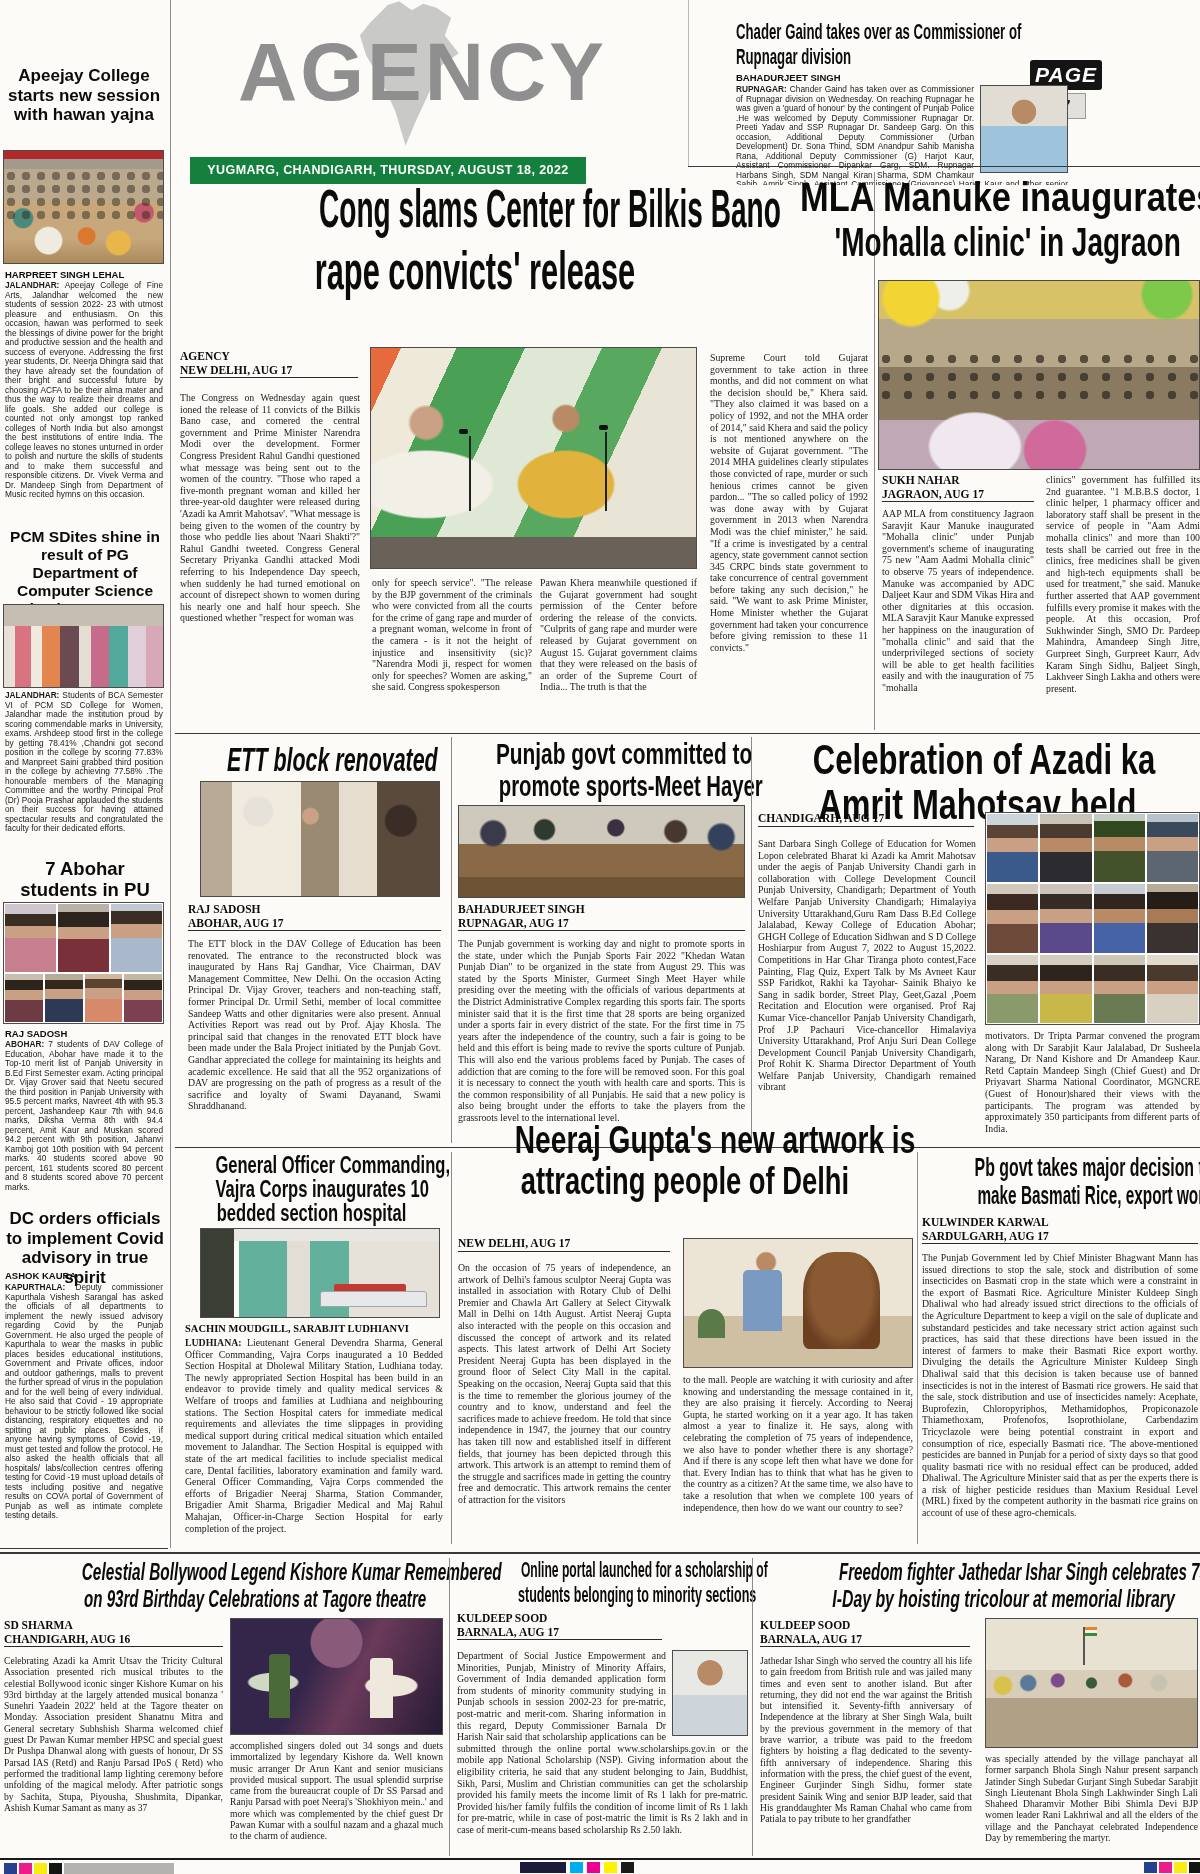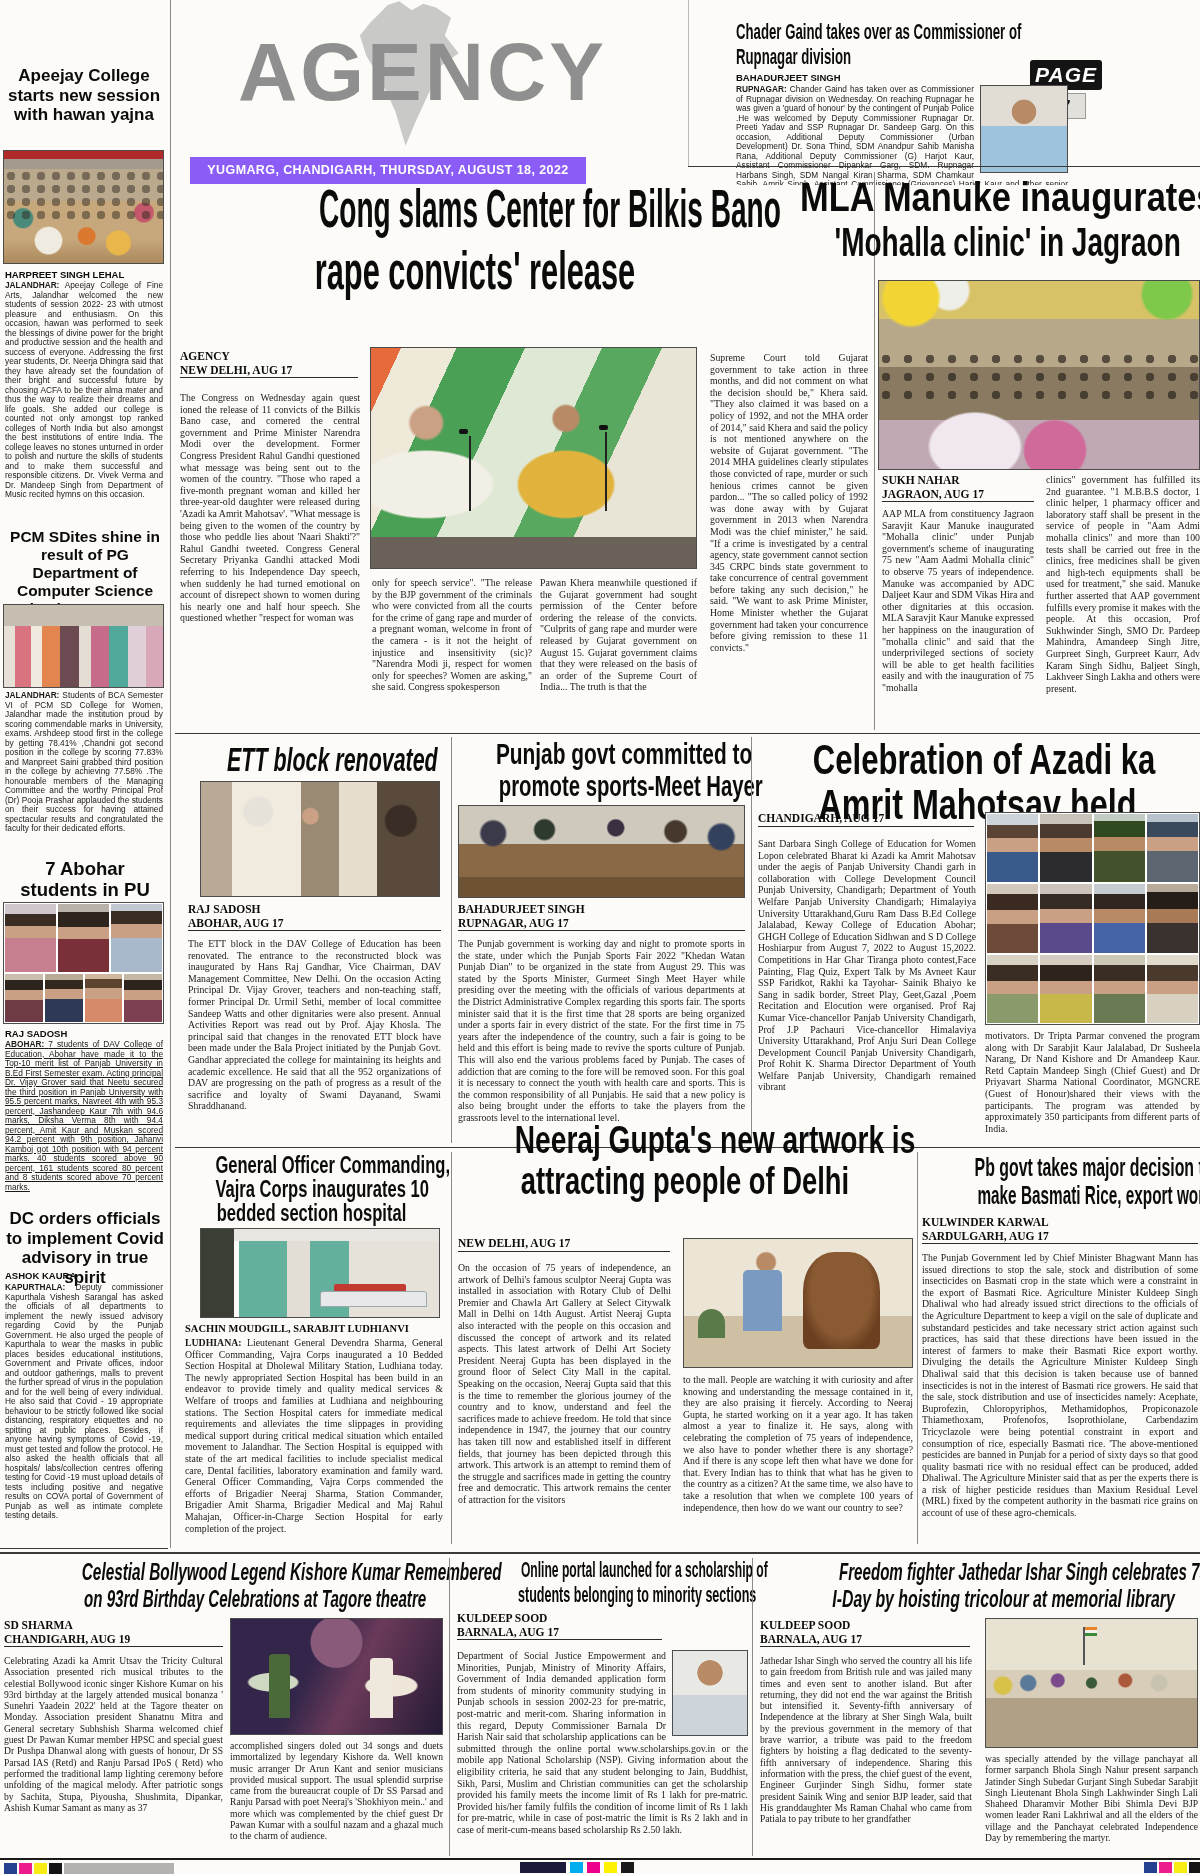--- a/index.html
+++ b/index.html
@@ -113,7 +113,7 @@
     linear-gradient(180deg,#e8e2d2 0 40%,#d8cdb8 40% 62%,#b0a086 62%);}
   .newsbox{background:#e4e1db;text-align:center;font-family:"Liberation Serif",serif;
            font-weight:bold;color:#161616;}
-  .datebar{background:#8b5cf6;color:#fff;font-family:"Liberation Sans",sans-serif;
+  .datebar{background:#15803d;color:#fff;font-family:"Liberation Sans",sans-serif;
            font-weight:bold;text-align:center;}
   .mast{font-family:"Liberation Sans",sans-serif;font-weight:bold;color:#8f8f8f;letter-spacing:3px;}
   .pagebadge{background:#141414;color:#fff;font-family:"Liberation Sans",sans-serif;

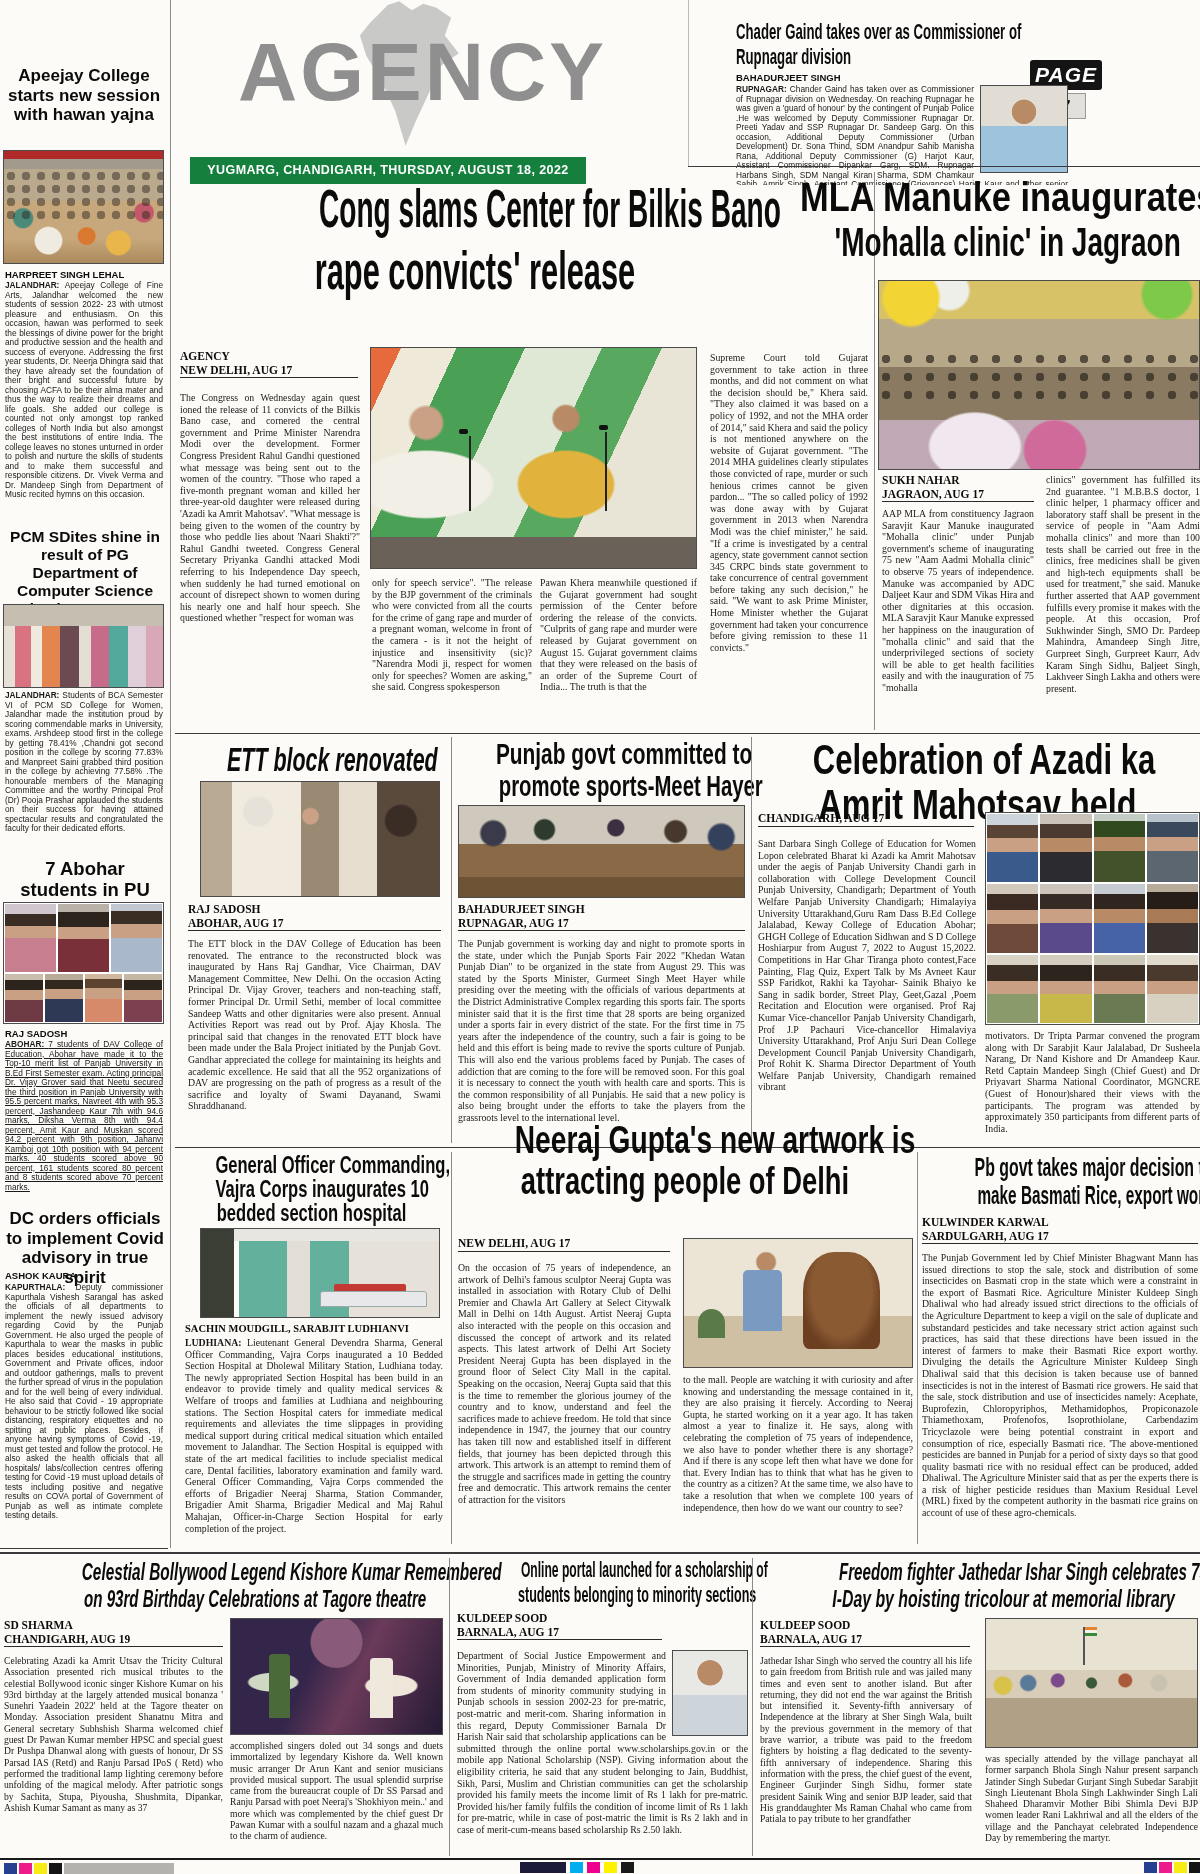--- a/index.html
+++ b/index.html
@@ -156,7 +156,7 @@
       </div>
   </div>
   <div class="a bls" style="left:5px;top:1028px;width:158px;">RAJ SADOSH</div>
-  <div class="a sansbody" style="left:5px;top:1040px;width:158px;height:166px;text-decoration:underline;">
+  <div class="a sansbody" style="left:5px;top:1040px;width:158px;height:166px;">
     <span class="lead">ABOHAR:</span> <span>7 students of DAV College of Education, Abohar have made it to the Top-10 merit list of Panjab University in B.Ed First Semester exam. Acting principal Dr. Vijay Grover said that Neetu secured the third position in Panjab University with 95.5 percent marks, Navreet 4th with 95.3 percent, Jashandeep Kaur 7th with 94.6 marks, Diksha Verma 8th with 94.4 percent, Amit Kaur and Muskan scored 94.2 percent with 9th position, Jahanvi Kamboj got 10th position with 94 percent marks. 40 students scored above 90 percent, 161 students scored 80 percent and 8 students scored above 70 percent marks.</span>
   </div>
 

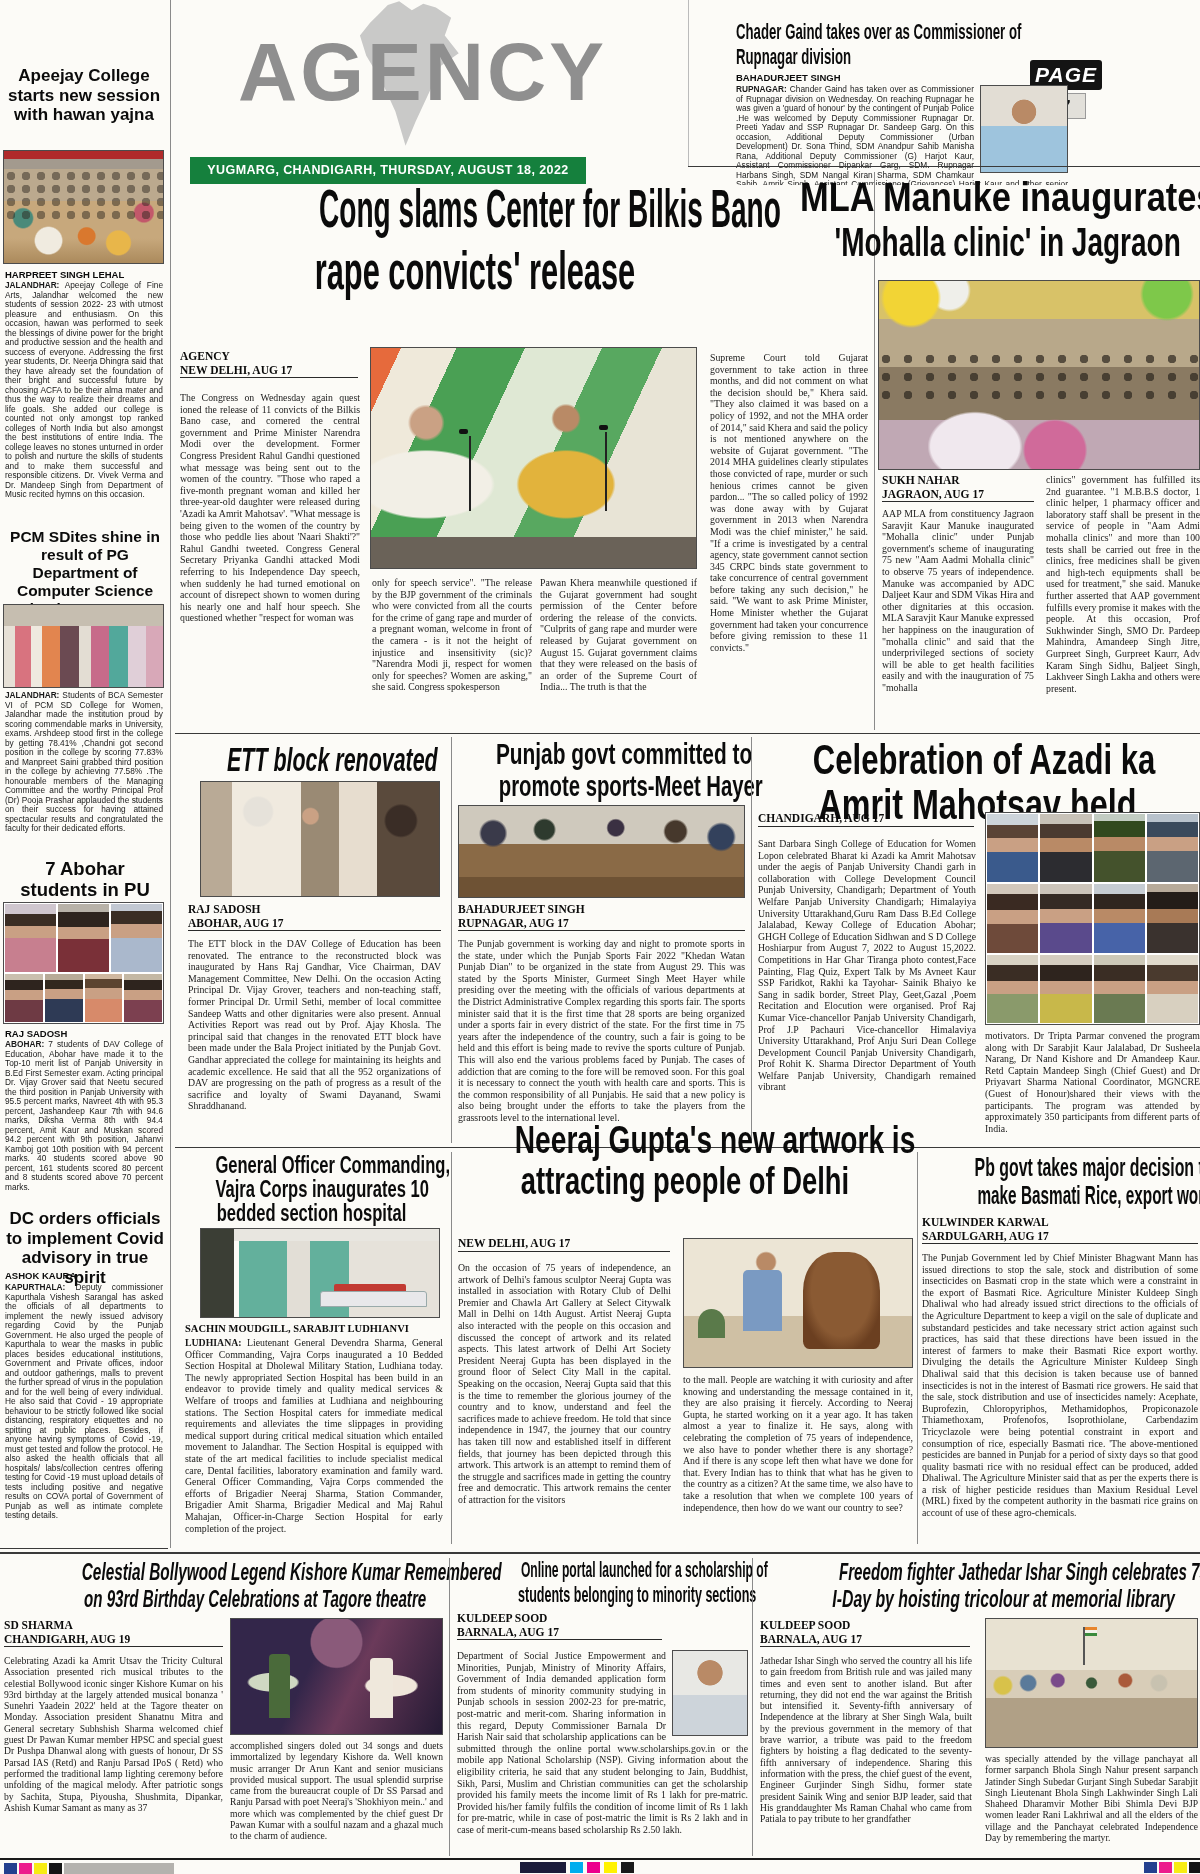--- a/index.html
+++ b/index.html
@@ -332,7 +332,7 @@
   </div>
   <div class="a bl" style="left:4px;top:1619px;width:219px;">
     <div>SD SHARMA</div>
-      <div>CHANDIGARH, AUG 19</div>
+      <div>CHANDIGARH, AUG 16</div>
   </div>
   <div class="a serifbody" style="left:4px;top:1655px;width:219px;height:200px;font-size:9.6px;line-height:11.3px;">Celebrating Azadi ka Amrit Utsav the Tricity Cultural Association presented rich musical tributes to the celestial Bollywood iconic singer Kishore Kumar on his 93rd birthday at the largely attended musical bonanza ' Sunehri Yaadein 2022' held at the Tagore theater on Monday. Association president Shanatnu Mitra and General secretary Subhshish Sharma welcomed chief guest Dr Pawan Kumar member HPSC and special guest Dr Pushpa Dhanwal along with guests of honour, Dr SS Parsad IAS (Retd) and  Ranju Parsad IPoS ( Retd) who performed the traditional lamp lighting ceremony before unfolding of the magical melody. After patriotic songs by Sachita, Stupa, Piyousha, Shushmita, Dipankar, Ashish Kumar Samant as many as 37</div>
   <div class="ph ph-kishore" style="left:230px;top:1618px;width:213px;height:117px;">

